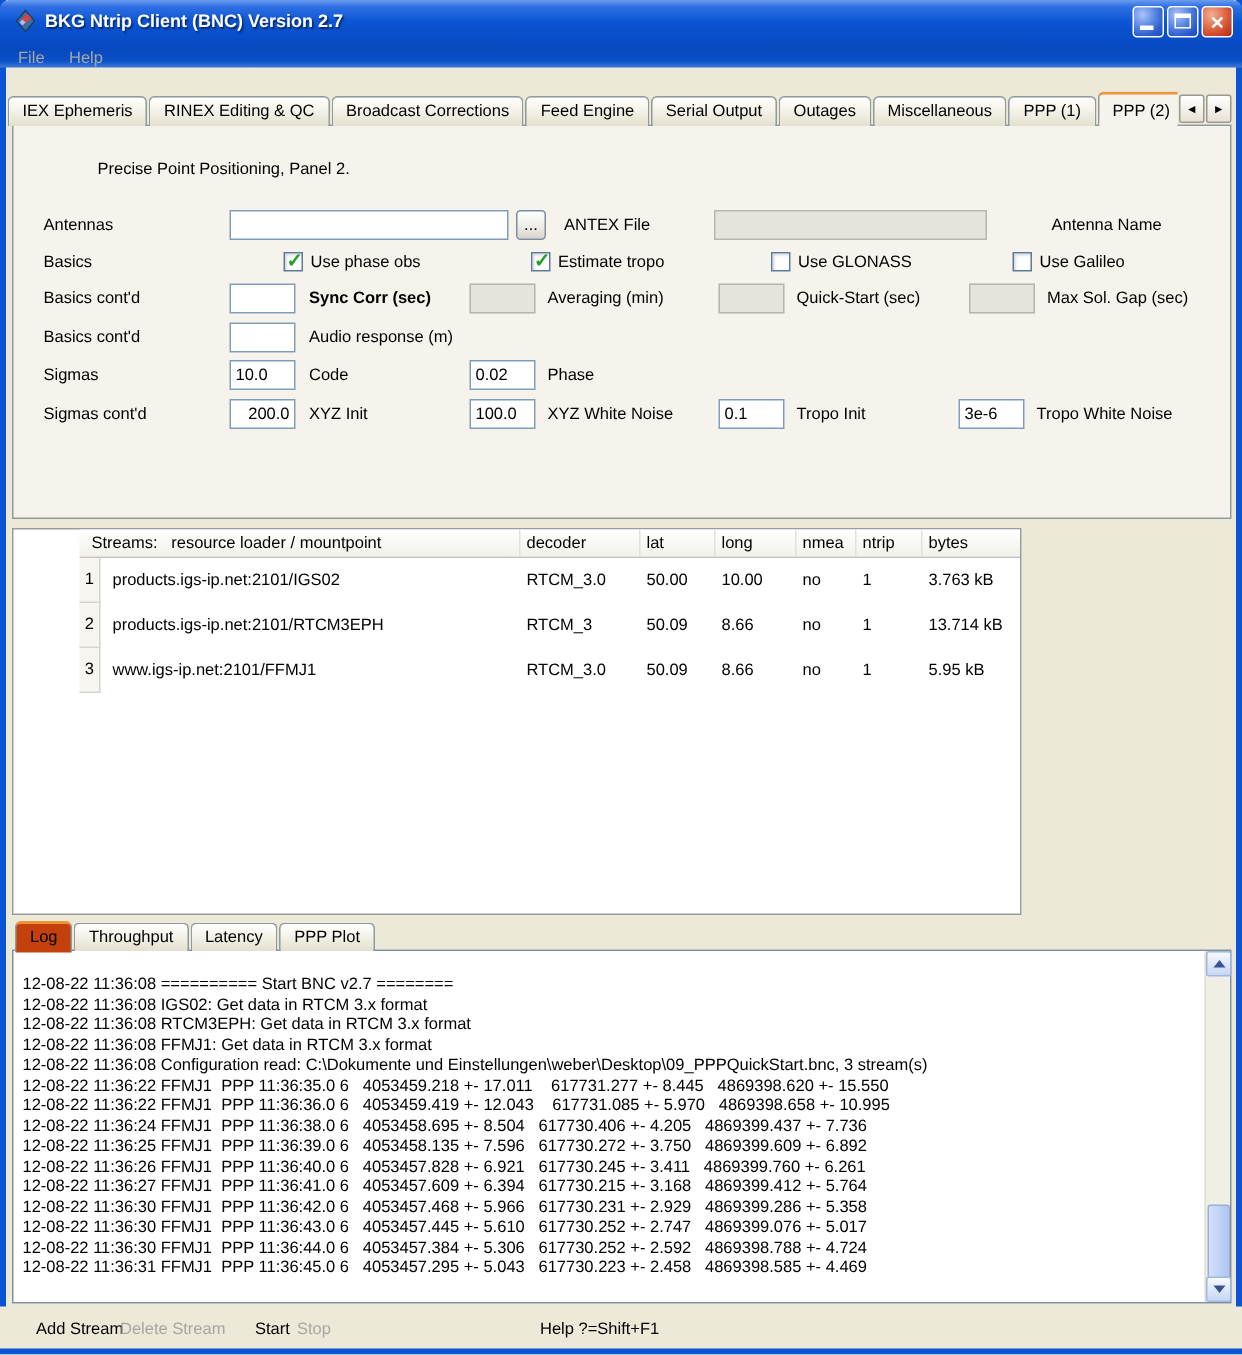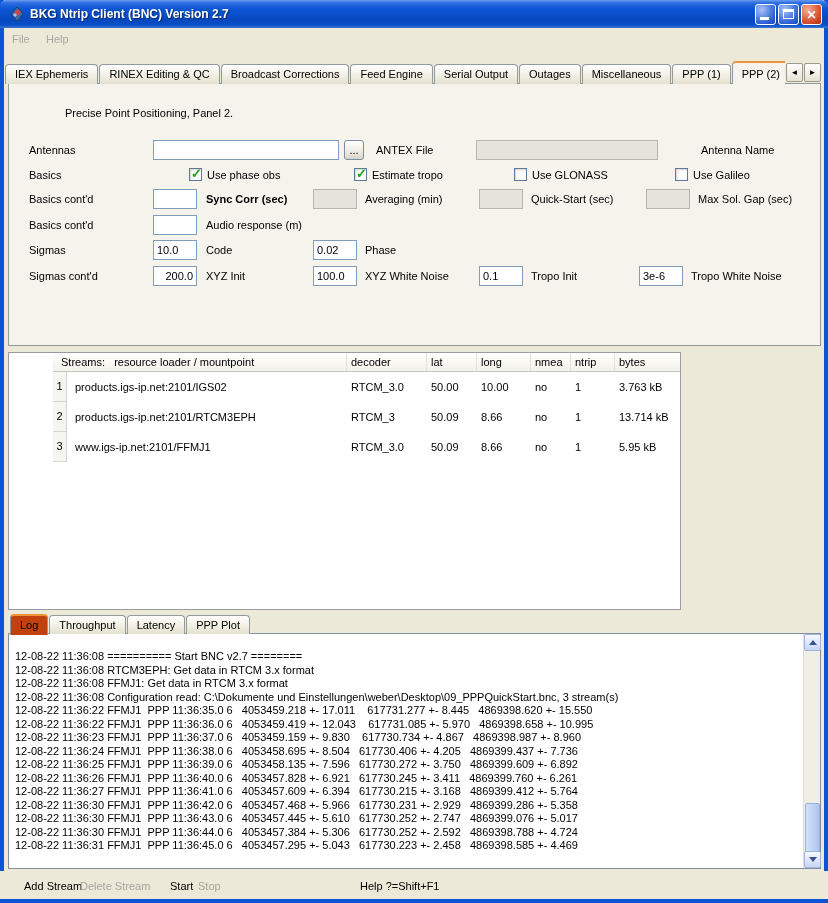--- a/index.html
+++ b/index.html
@@ -16,7 +16,7 @@
   .b-bottom{ left:0; top:899px; width:828px; height:4px; }
 
   .titlebar {
-    position:absolute; left:0; top:0; width:828px; height:28px;
+    position:absolute; left:0; top:0; width:828px; height:45px;
     border-radius:6px 6px 0 0;
     background:linear-gradient(180deg,#6A9CEF 0%, #2E6FE2 10%, #0B55D4 32%, #0848BE 72%, #0A50C8 90%, #3E78D8 100%);
     padding-left:23px;

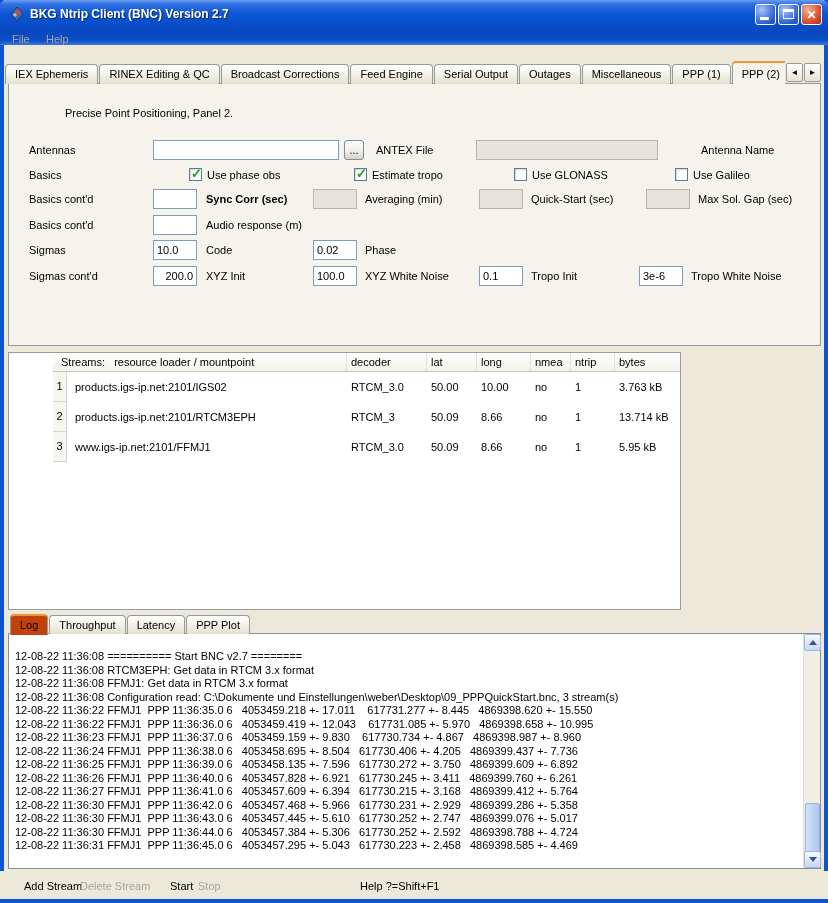--- a/index.html
+++ b/index.html
@@ -302,6 +302,7 @@
 <div class="logframe">
   <div class="logtext">
     <div class="log-line">12-08-22 11:36:08 ========== Start BNC v2.7 ========</div>
+    <div class="log-line">12-08-22 11:36:08 IGS02: Get data in RTCM 3.x format</div>
     <div class="log-line">12-08-22 11:36:08 RTCM3EPH: Get data in RTCM 3.x format</div>
     <div class="log-line">12-08-22 11:36:08 FFMJ1: Get data in RTCM 3.x format</div>
     <div class="log-line">12-08-22 11:36:08 Configuration read: C:\Dokumente und Einstellungen\weber\Desktop\09_PPPQuickStart.bnc, 3 stream(s)</div>

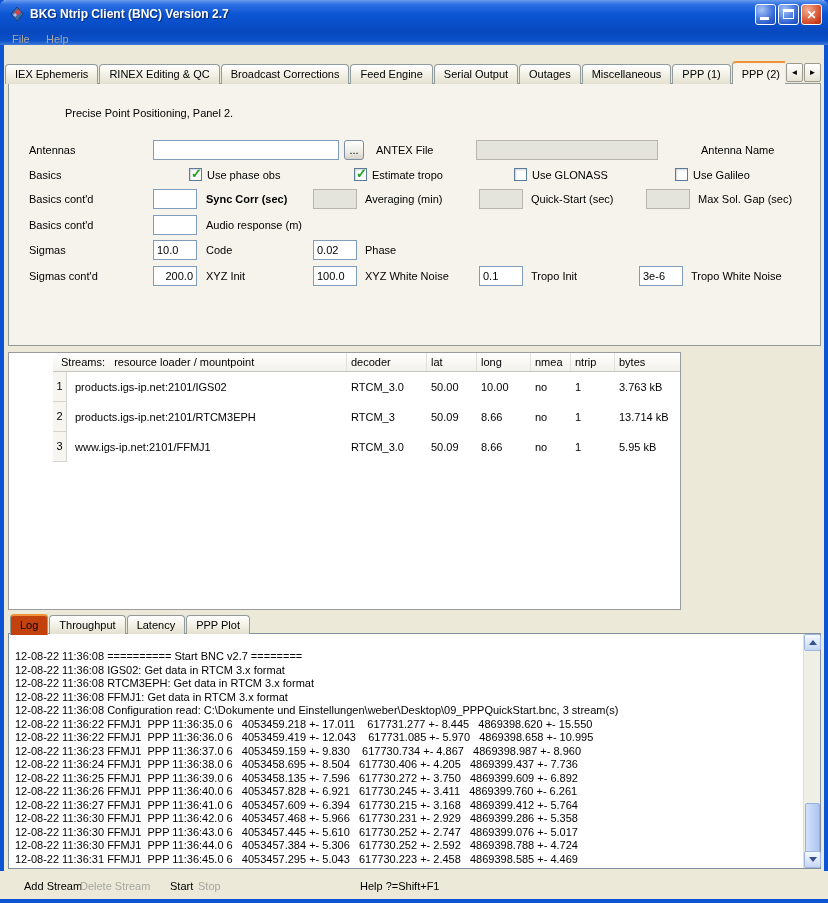--- a/index.html
+++ b/index.html
@@ -308,7 +308,6 @@
     <div class="log-line">12-08-22 11:36:08 Configuration read: C:\Dokumente und Einstellungen\weber\Desktop\09_PPPQuickStart.bnc, 3 stream(s)</div>
     <div class="log-line">12-08-22 11:36:22 FFMJ1  PPP 11:36:35.0 6   4053459.218 +- 17.011    617731.277 +- 8.445   4869398.620 +- 15.550</div>
     <div class="log-line">12-08-22 11:36:22 FFMJ1  PPP 11:36:36.0 6   4053459.419 +- 12.043    617731.085 +- 5.970   4869398.658 +- 10.995</div>
-    <div class="log-line">12-08-22 11:36:23 FFMJ1  PPP 11:36:37.0 6   4053459.159 +- 9.830    617730.734 +- 4.867   4869398.987 +- 8.960</div>
     <div class="log-line">12-08-22 11:36:24 FFMJ1  PPP 11:36:38.0 6   4053458.695 +- 8.504   617730.406 +- 4.205   4869399.437 +- 7.736</div>
     <div class="log-line">12-08-22 11:36:25 FFMJ1  PPP 11:36:39.0 6   4053458.135 +- 7.596   617730.272 +- 3.750   4869399.609 +- 6.892</div>
     <div class="log-line">12-08-22 11:36:26 FFMJ1  PPP 11:36:40.0 6   4053457.828 +- 6.921   617730.245 +- 3.411   4869399.760 +- 6.261</div>

